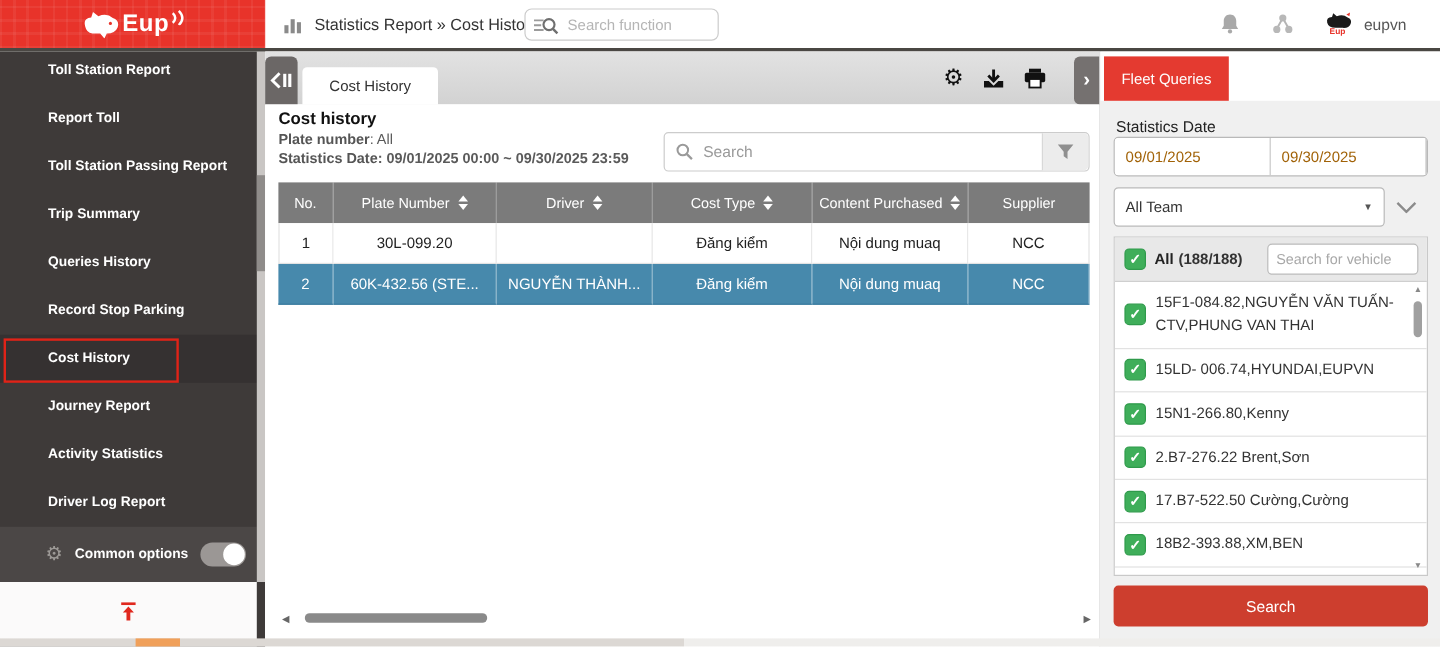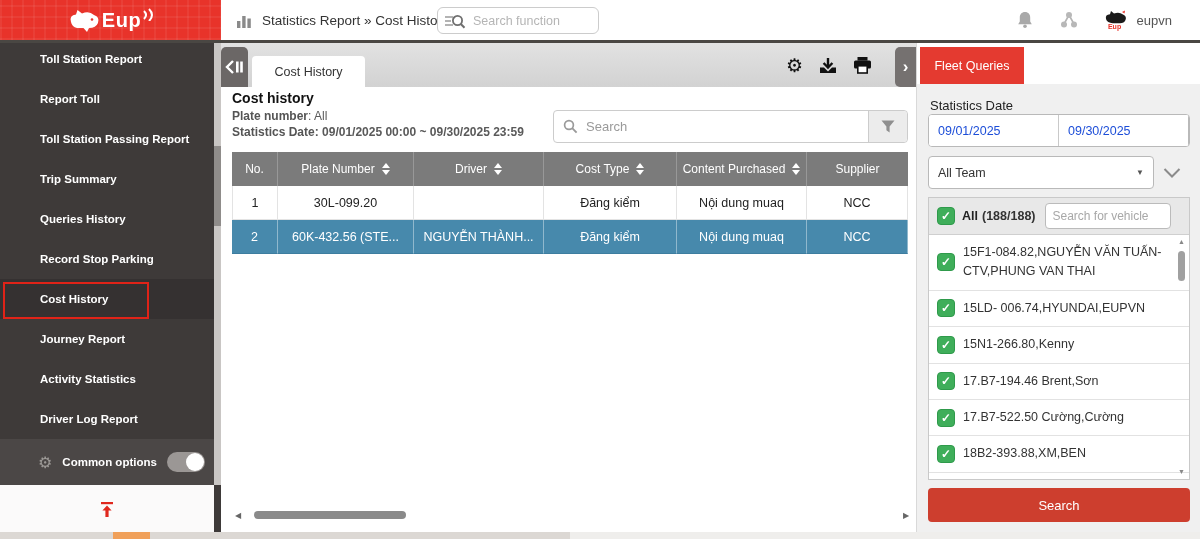--- a/index.html
+++ b/index.html
@@ -98,7 +98,7 @@
   .fl-label{position:absolute;left:13px;top:55px;font-size:13px;color:#222;}
   .date-row{position:absolute;left:11px;top:71px;width:262px;height:33px;display:flex;
        border:1px solid #b9b9b9;border-radius:4px;background:#fff;box-sizing:border-box;overflow:hidden;}
-  .date-row input{width:118px;border:none;outline:none;font-size:12.5px;color:#1d4ed8;padding-left:9px;
+  .date-row input{width:118px;border:none;outline:none;font-size:12.5px;color:#a16207;padding-left:9px;
        font-family:"Liberation Sans",sans-serif;}
   .date-row input + input{border-left:1px solid #c9c9c9;}
   .cal-btn{width:26px;background:#e2e2e2;border-left:1px solid #b9b9b9;display:flex;

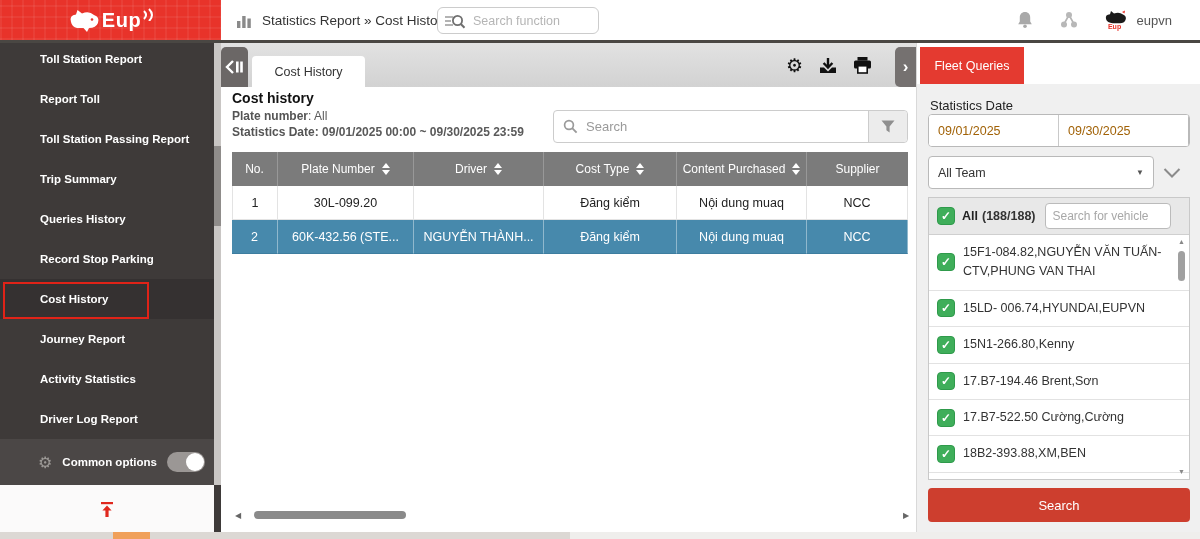--- a/index.html
+++ b/index.html
@@ -119,7 +119,7 @@
   .all-label{font-size:12.5px;font-weight:bold;color:#222;}
   .all-count{font-size:12.5px;font-weight:bold;color:#333;margin-left:-3px;}
   .veh-search{width:126px;height:26px;border:1px solid #bbb;border-radius:4px;background:#fff;
-       font-size:12px;color:#7f1d1d;padding-left:7px;outline:none;margin-left:2px;
+       font-size:12px;color:#7f1d1d;padding-left:7px;outline:none;margin-left:13px;
        font-family:"Liberation Sans",sans-serif;box-sizing:border-box;}
   .veh-search::placeholder{color:#a8a8a8;}
   .veh-list{position:relative;height:244px;overflow:hidden;}

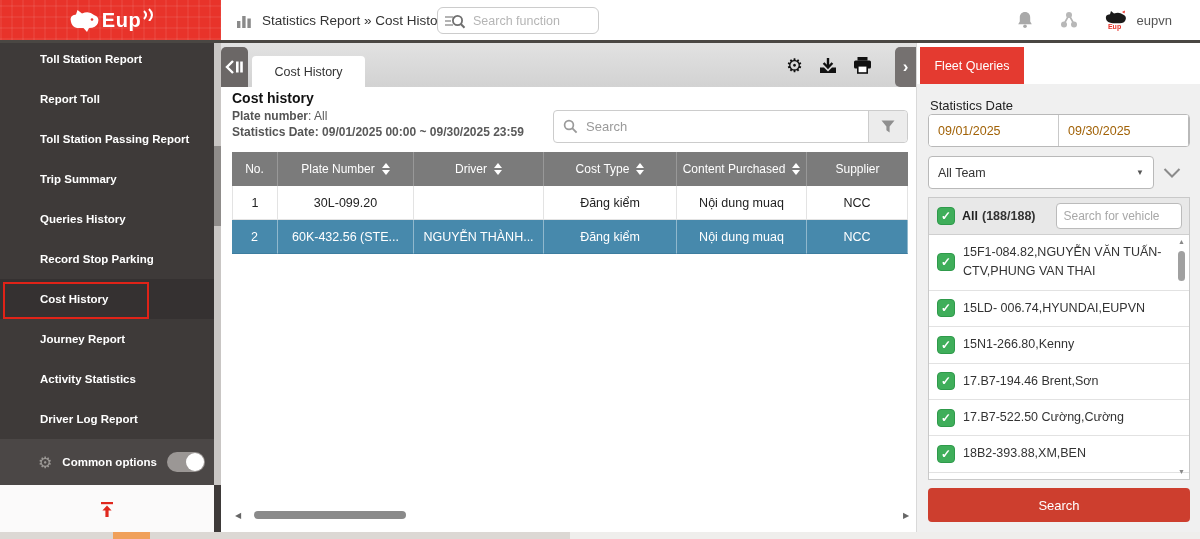--- a/index.html
+++ b/index.html
@@ -437,7 +437,7 @@
           <div class="chk">
               <span>✓</span>
             </div>
-          <span class="vtxt">17.B7-194.46 Brent,Sơn</span>
+          <span class="vtxt">2.B7-276.22 Brent,Sơn</span>
         </div>
         <div class="veh-item">
           <div class="chk">

